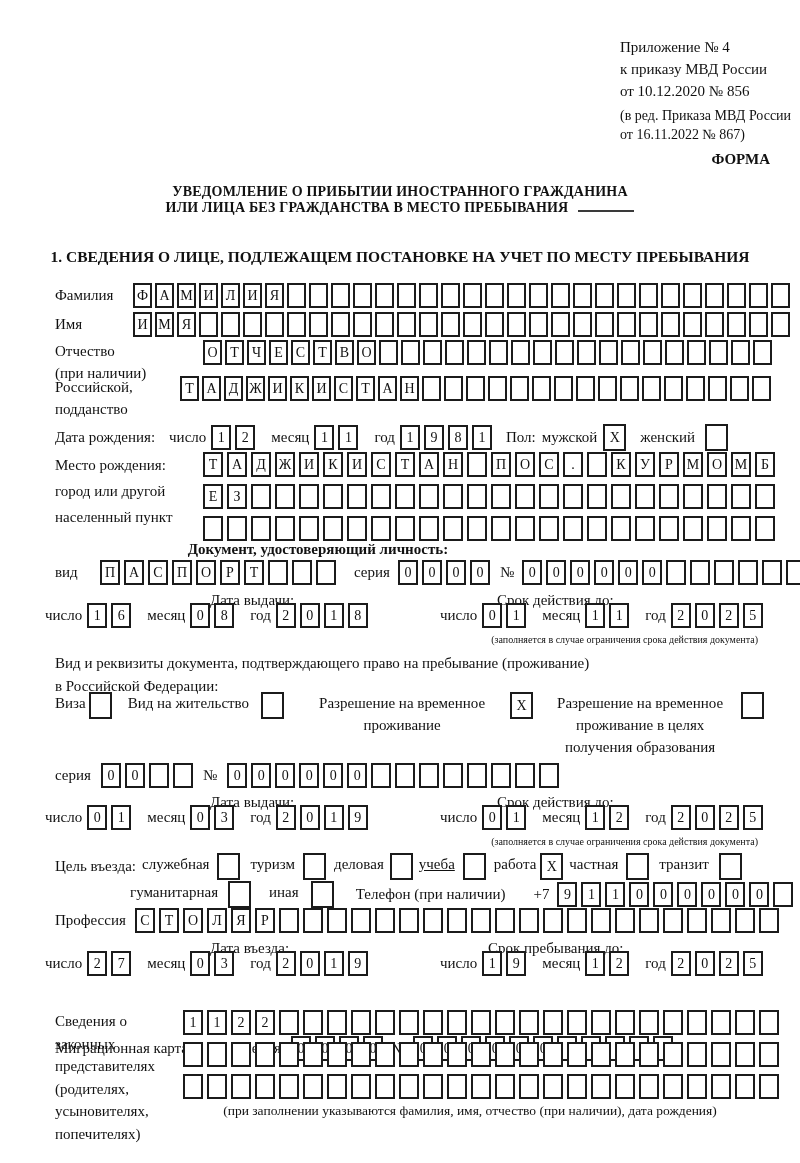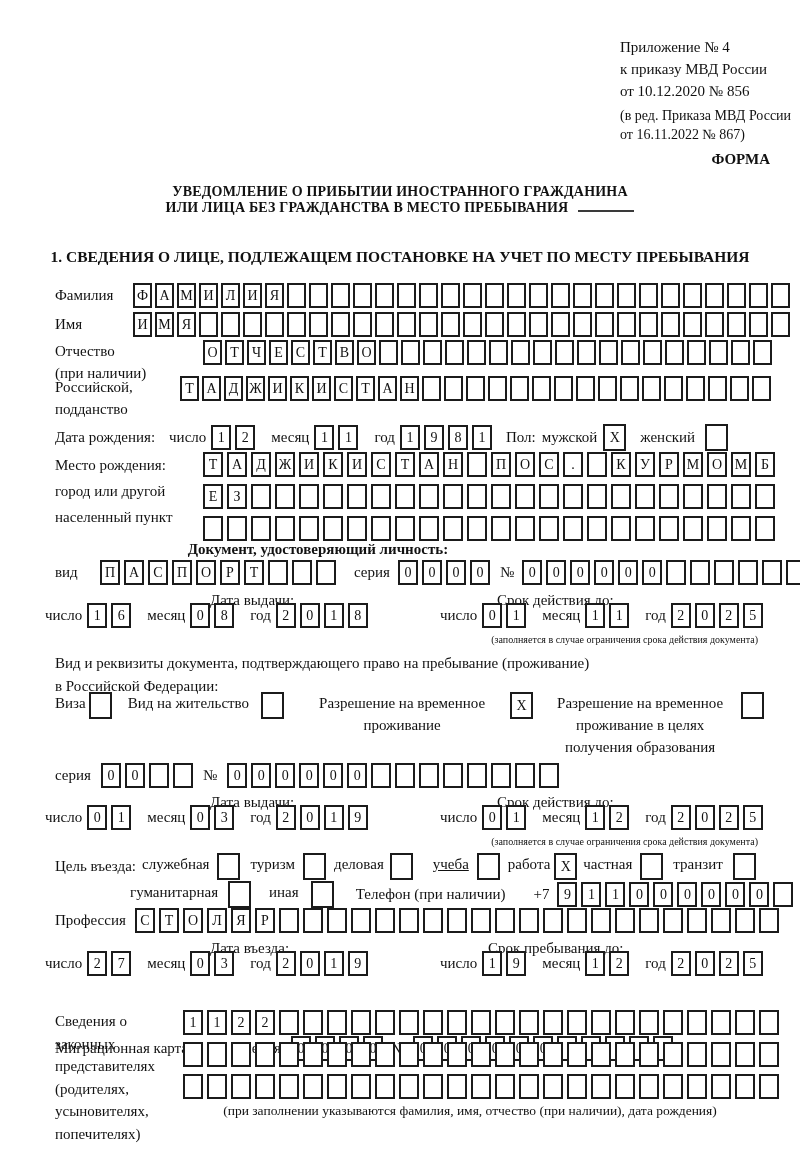--- a/index.html
+++ b/index.html
@@ -528,7 +528,7 @@
           <span class="cell"></span>
         </span>
       </span>
-    <span class="opt" style="margin-left:20px;text-decoration:underline;">
+    <span class="opt" style="margin-left:6px;text-decoration:underline;">
         <span class="optlbl" style="margin-right:8px;">учеба</span>
         <span class="cells box">
           <span class="cell"></span>

